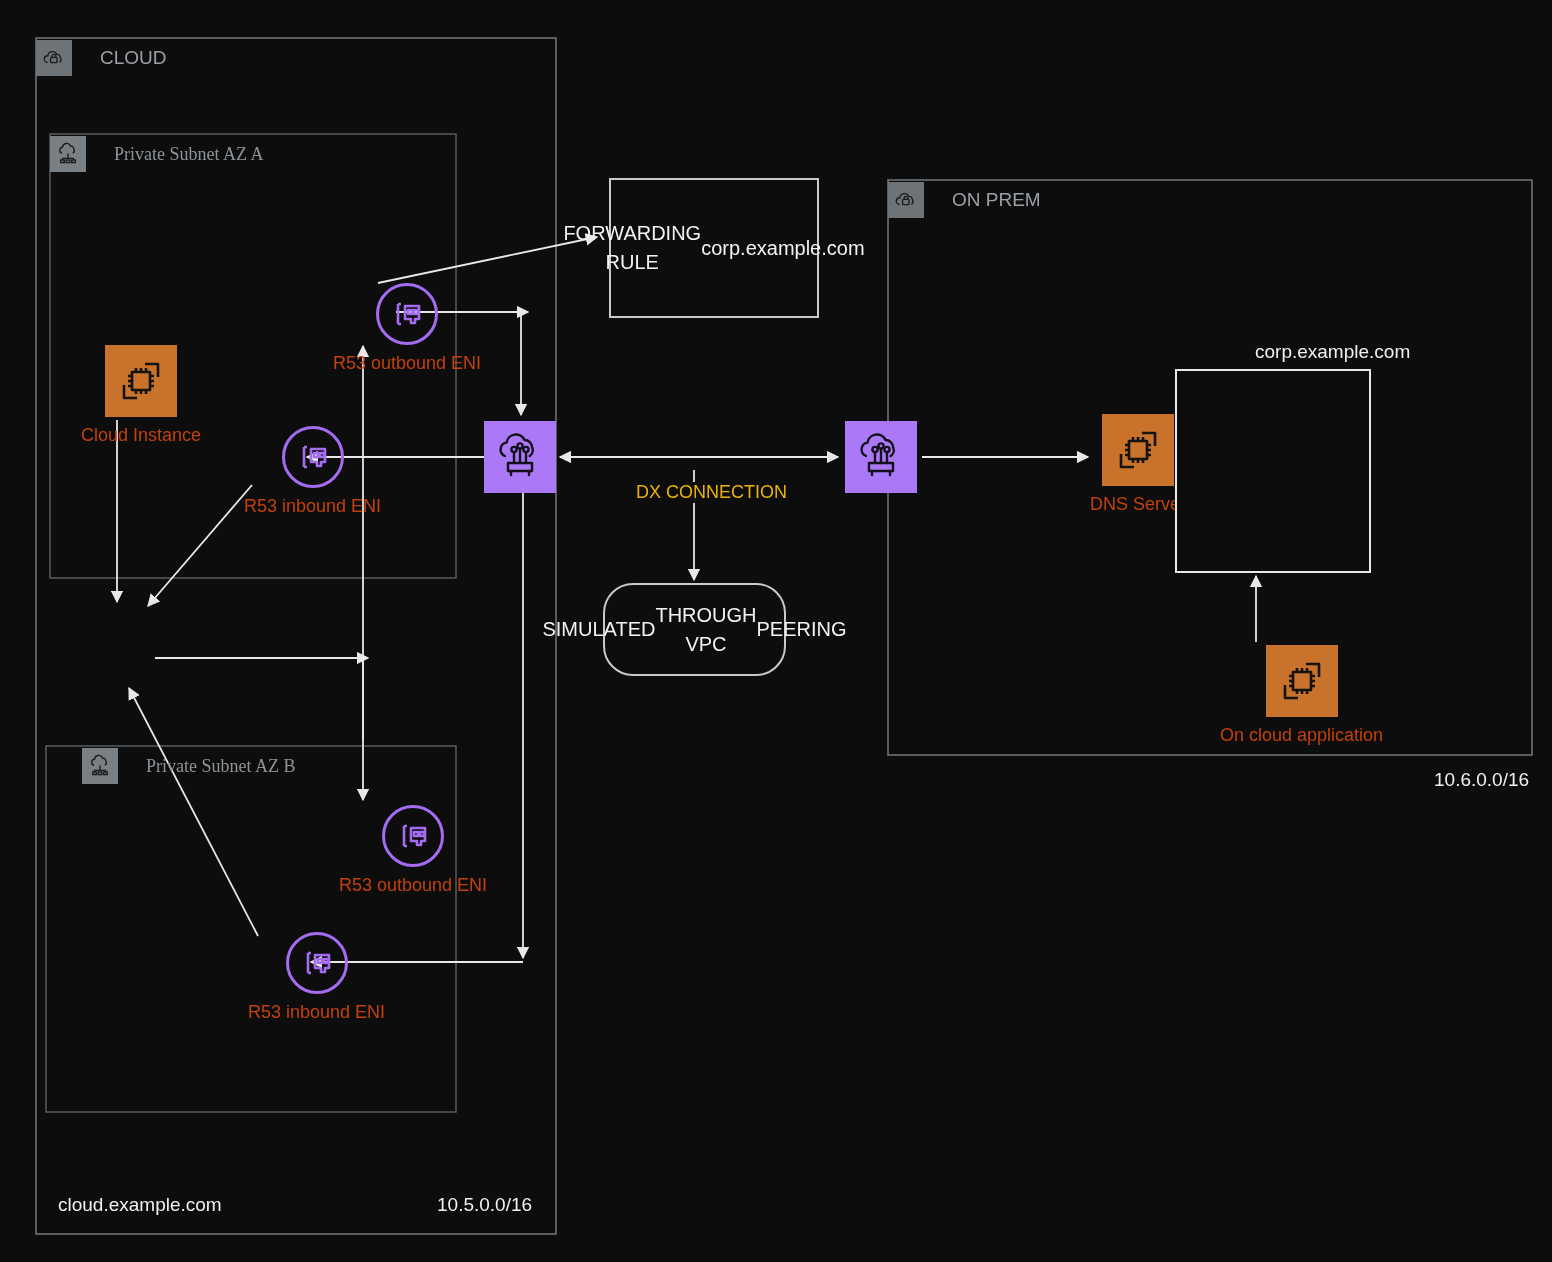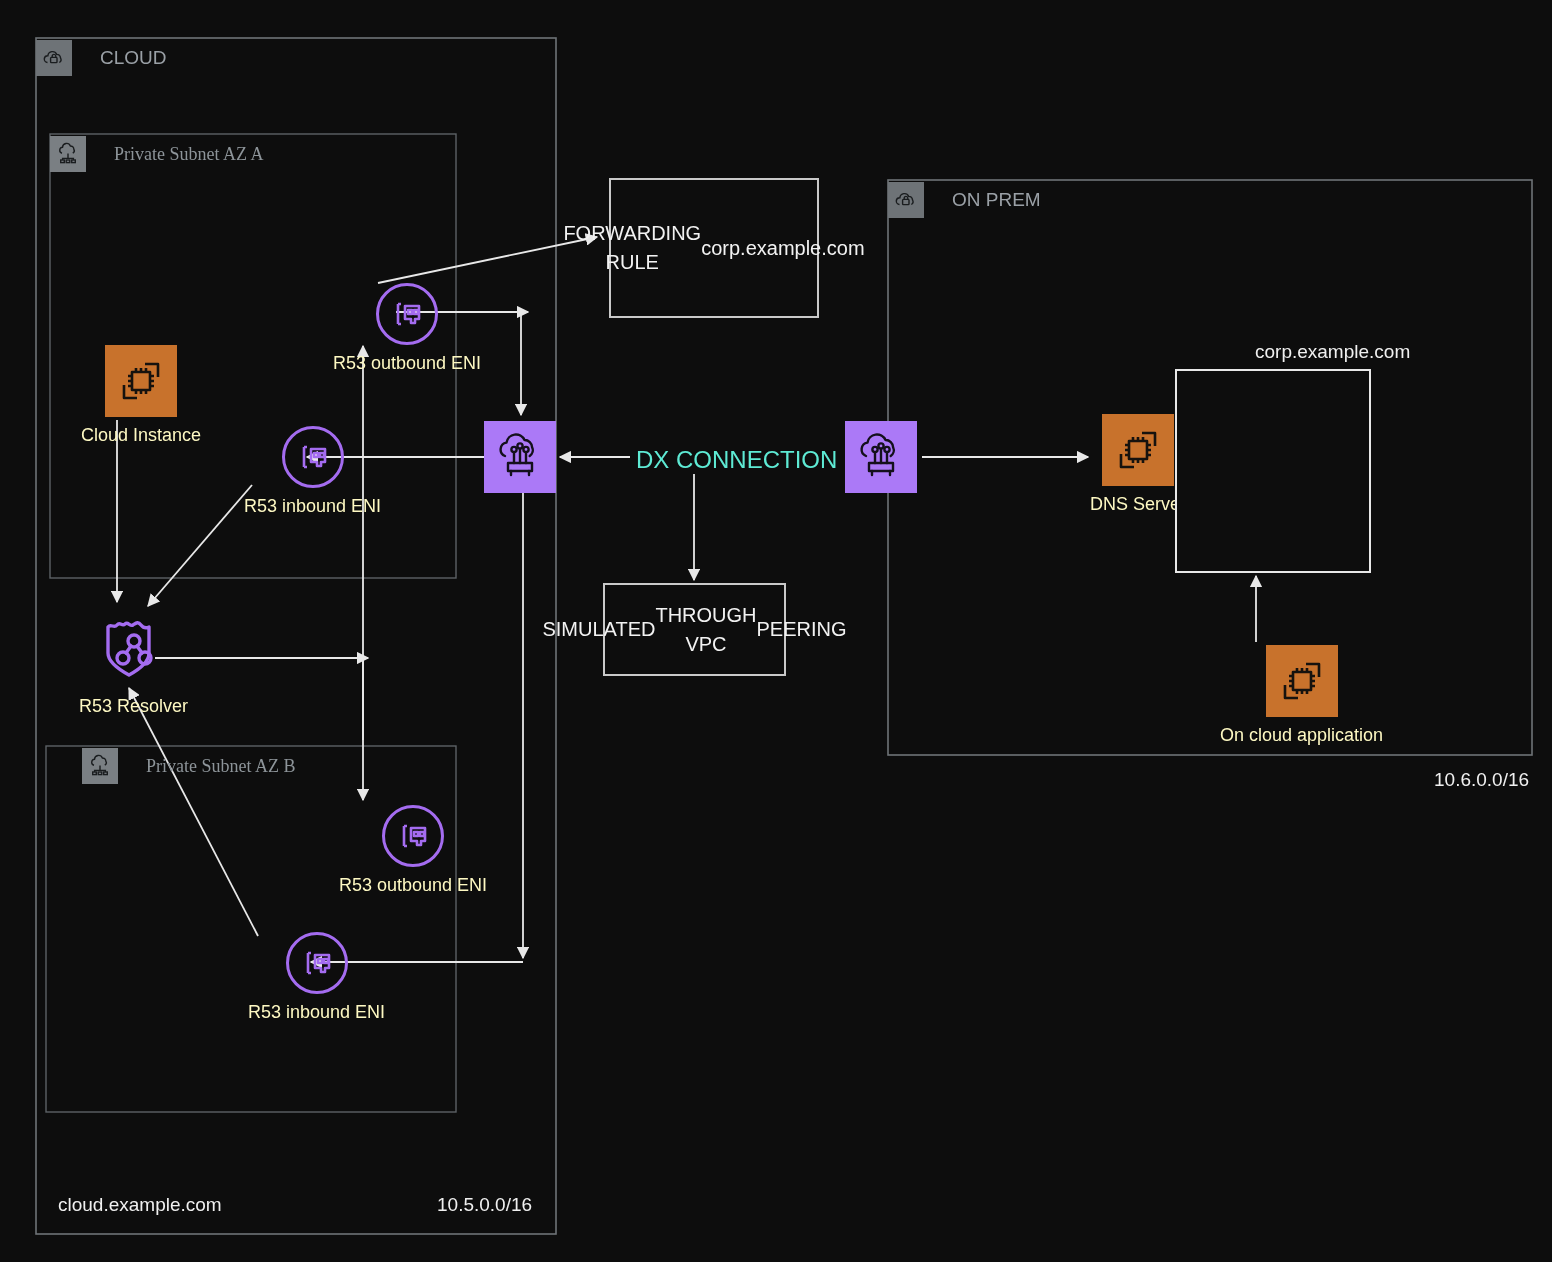--- a/index.html
+++ b/index.html
@@ -14,7 +14,7 @@
   .grp-title.sub{color:#8d9499;font-size:18px;font-family:Liberation Serif, serif;}
 
   .node{position:absolute;display:flex;flex-direction:column;align-items:center;}
-  .node .cap{color:#fef9c3;font-size:18px;margin-top:8px;white-space:nowrap;text-align:center;line-height:1.15;}
+  .node .cap{color:#c2410c;font-size:18px;margin-top:8px;white-space:nowrap;text-align:center;line-height:1.15;}
 
   .sq{width:72px;height:72px;display:flex;align-items:center;justify-content:center;}
   .sq.orange{background:#c8722c;}

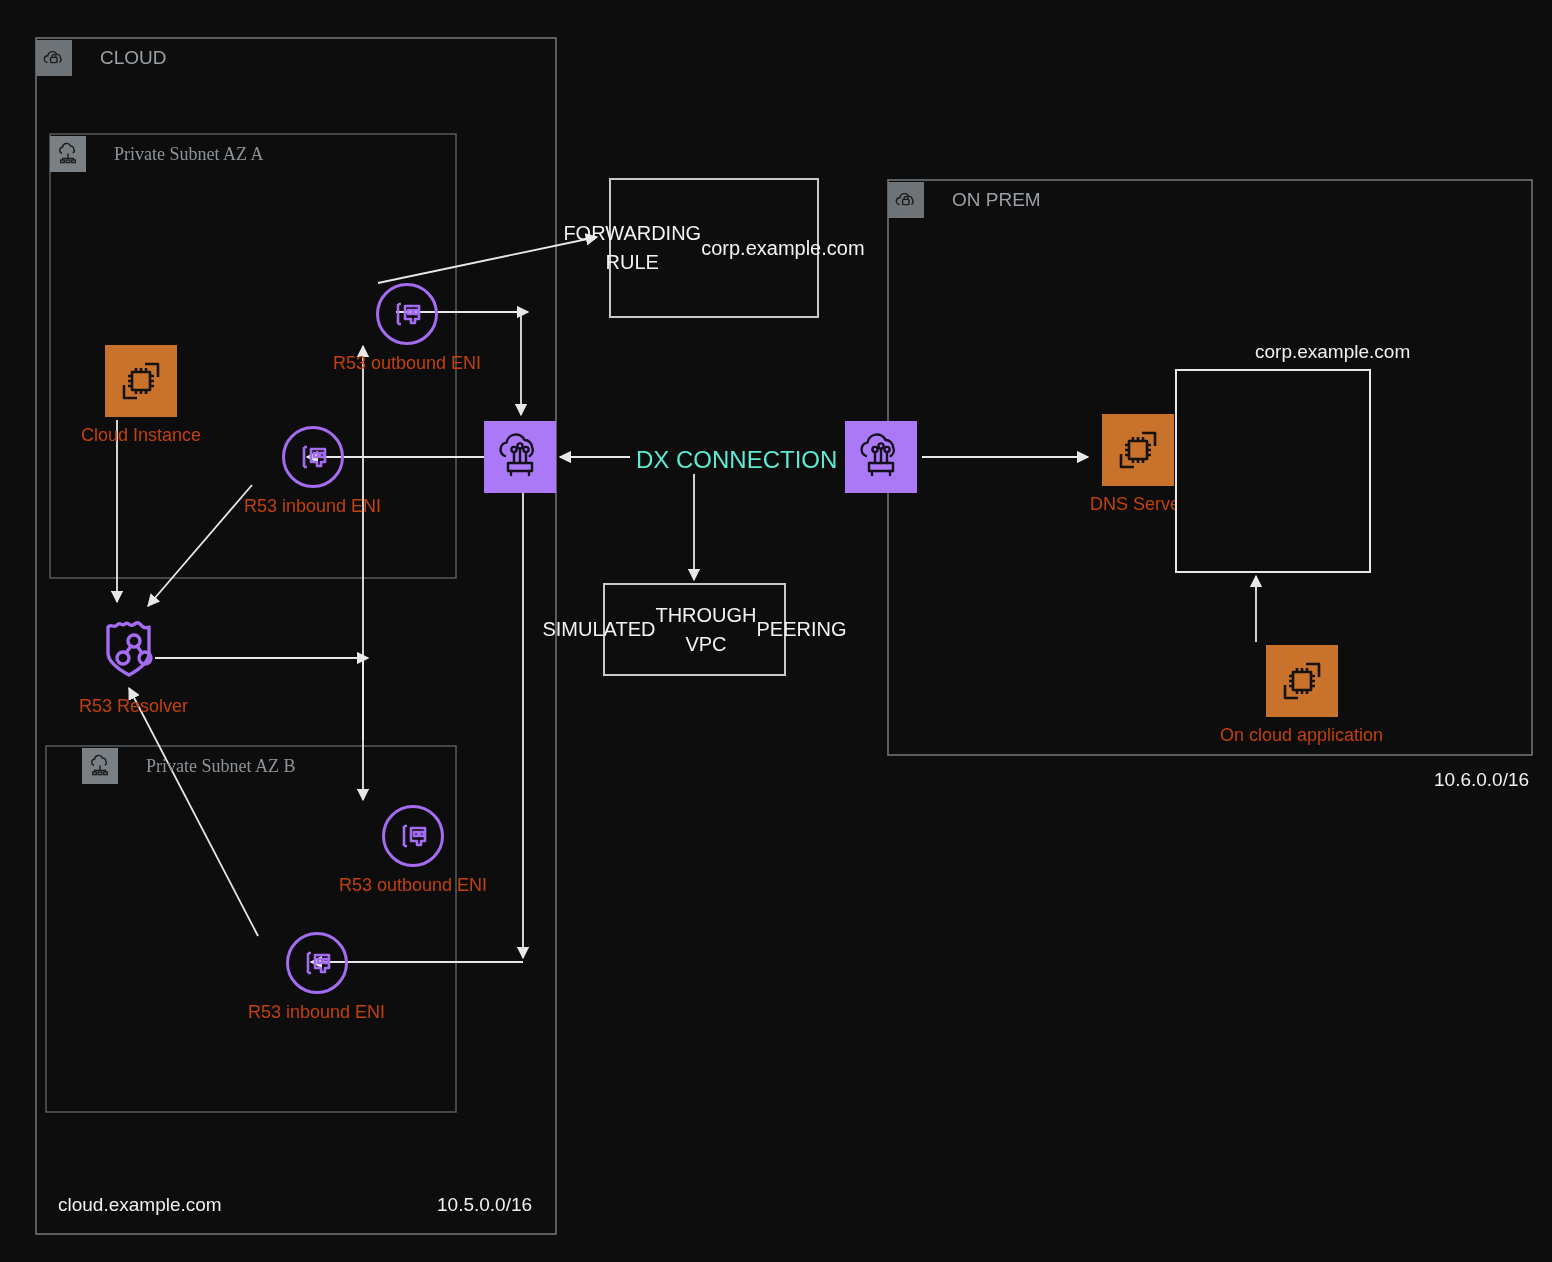--- a/index.html
+++ b/index.html
@@ -27,7 +27,7 @@
   .plainbox{position:absolute;border:2px solid #e8e8e8;background:#0d0d0d;box-sizing:border-box;}
 
   .freetext{position:absolute;color:#f0f0f0;font-size:19px;white-space:nowrap;}
-  .edge-label{position:absolute;color:#5eead4;font-size:24px;background:#0d0d0d;padding:0 6px;white-space:nowrap;}
+  .edge-label{position:absolute;color:#eab308;font-size:18px;background:#0d0d0d;padding:0 6px;white-space:nowrap;margin-top:36px;}
 </style>
 </head>
 <body>

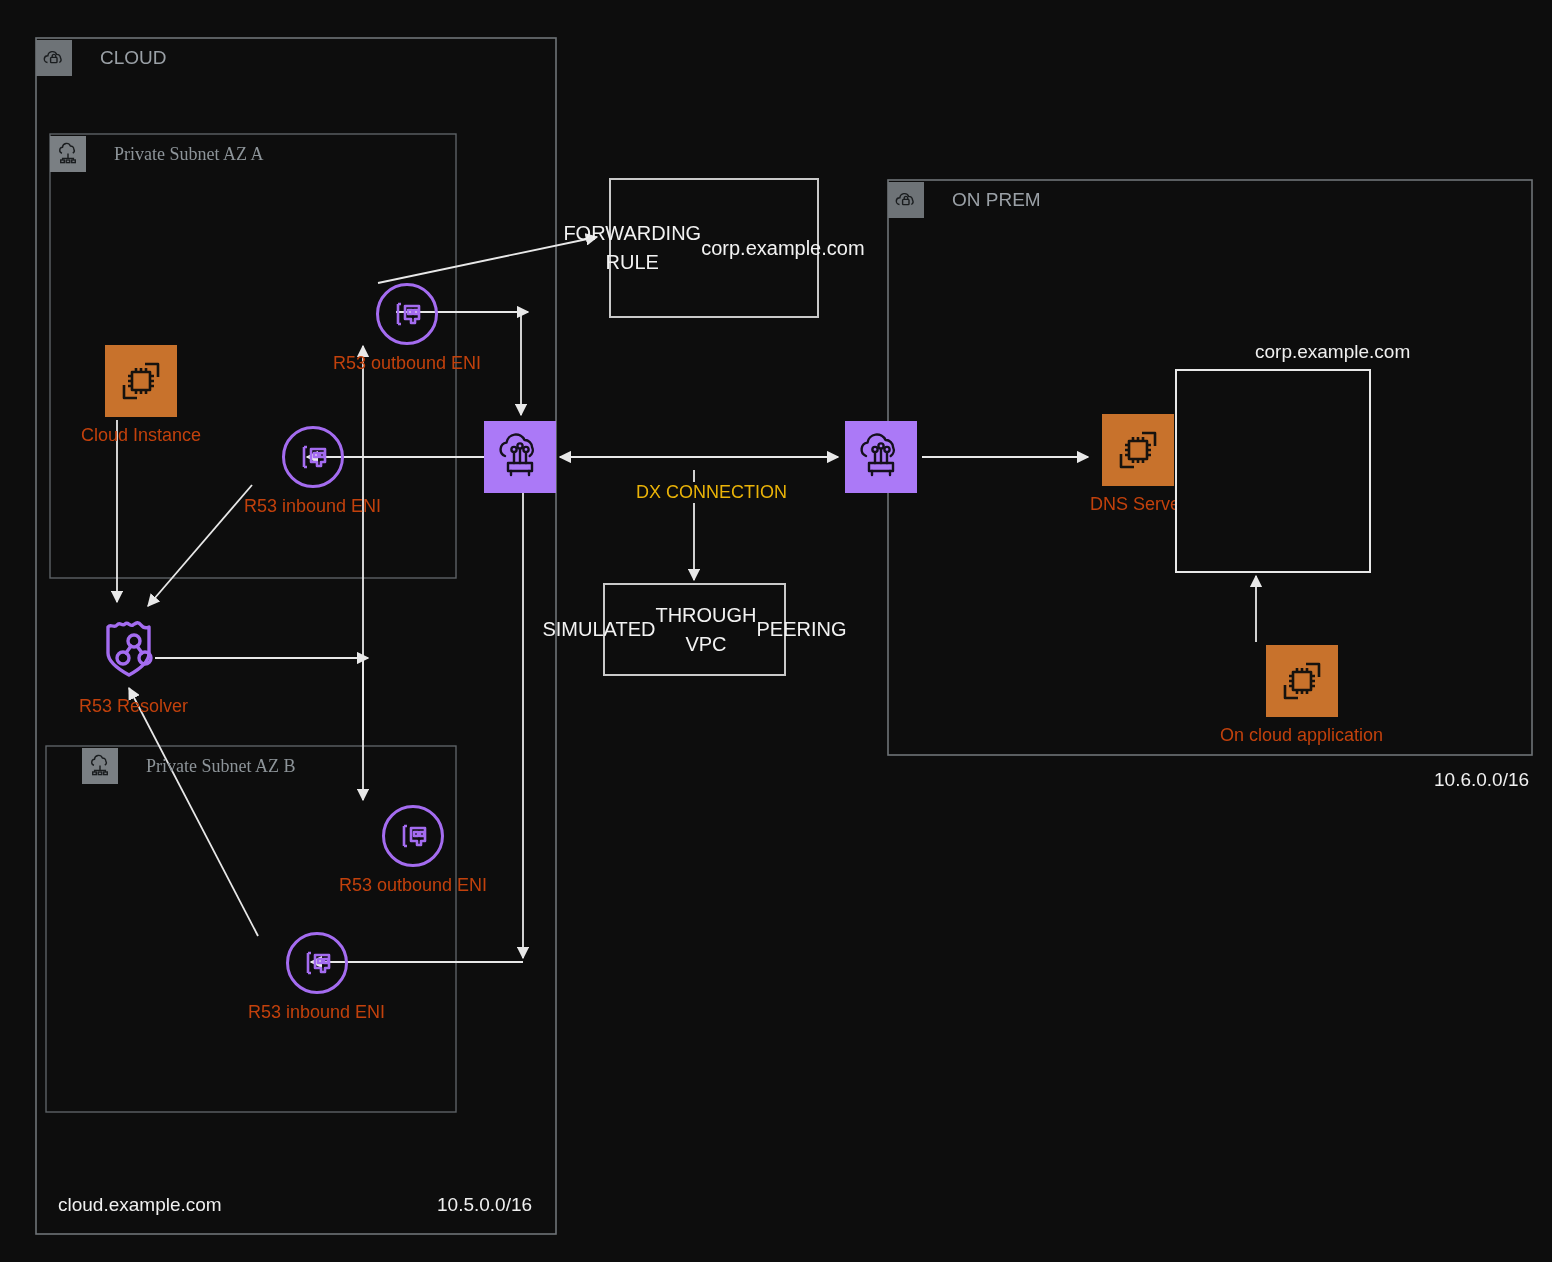--- a/index.html
+++ b/index.html
@@ -257,7 +257,7 @@
     <div>corp.example.com</div>
   </div>
 
-  <div class="txtbox" style="left:603px;top:583px;width:183px;height:93px;">
+  <div class="txtbox" style="left:603px;top:583px;width:183px;height:93px;border-radius:30px;">
     <div>SIMULATED</div>
     <div>THROUGH VPC</div>
     <div>PEERING</div>

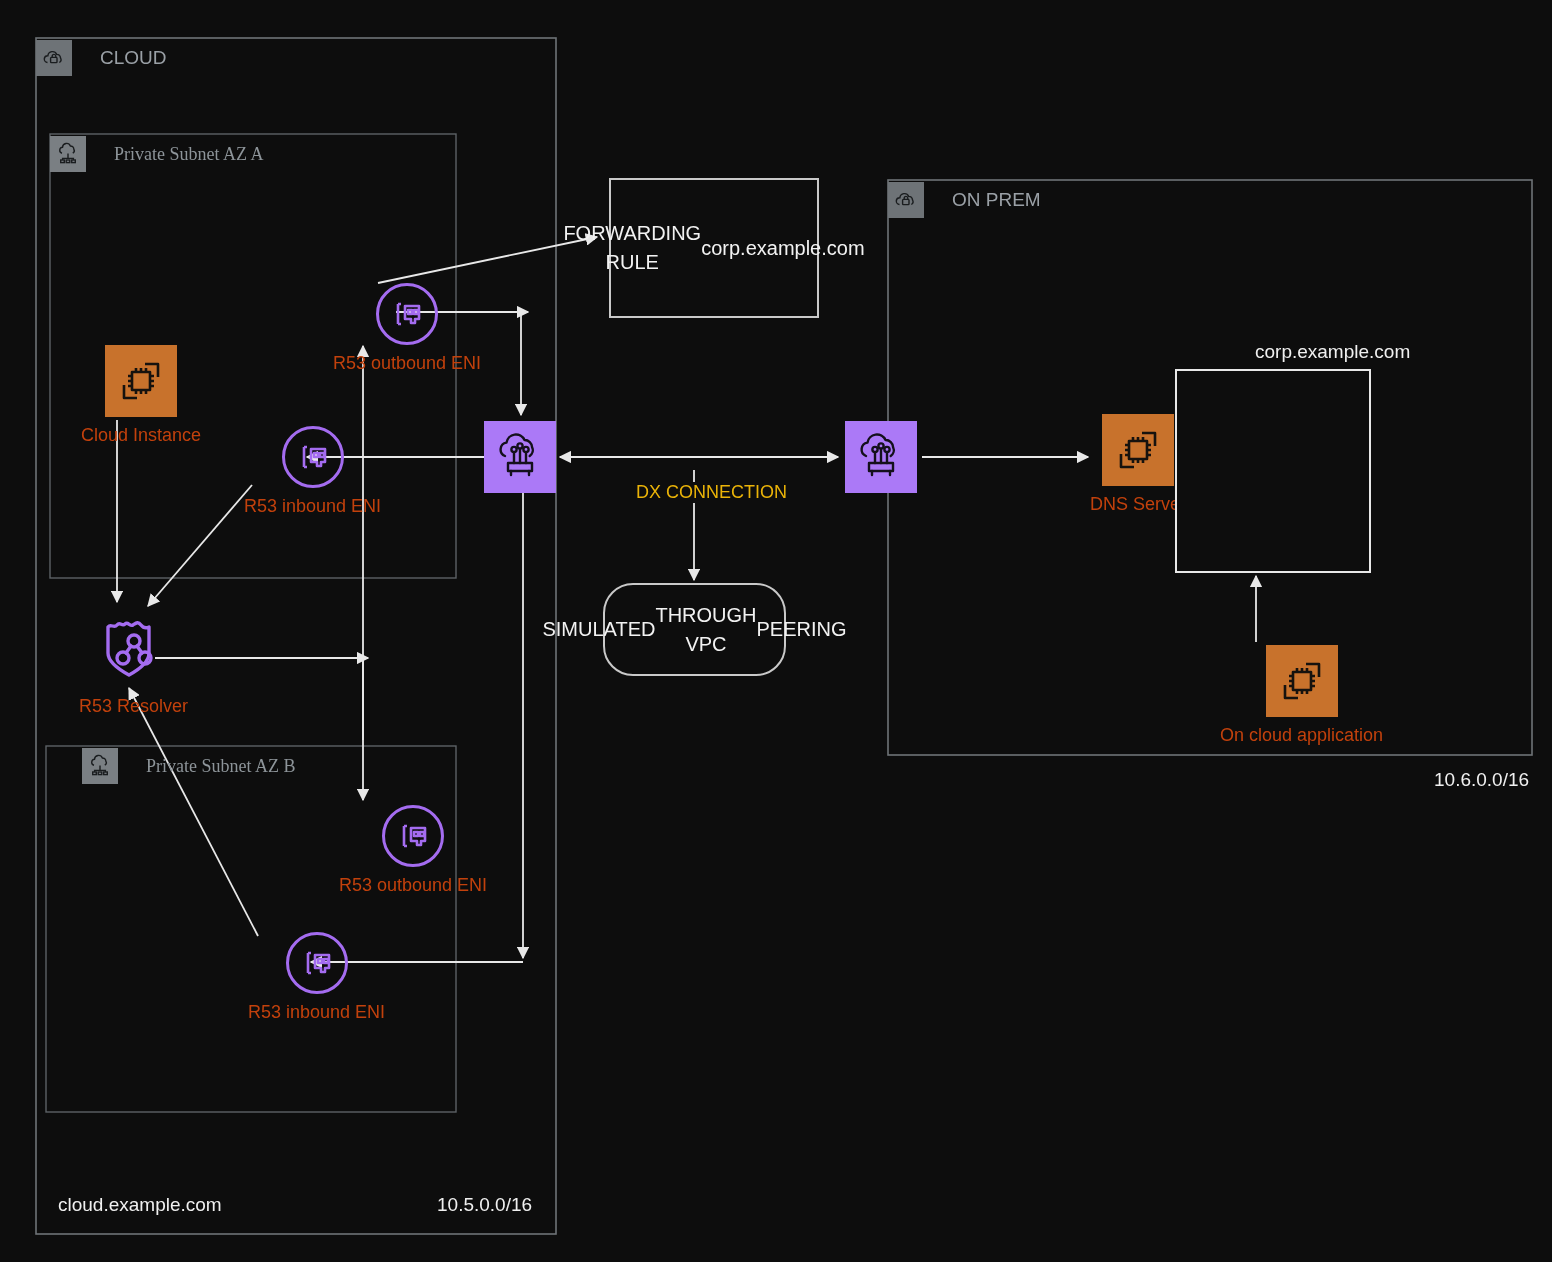--- a/index.html
+++ b/index.html
@@ -163,18 +163,6 @@
     <div class="cap">R53 inbound ENI</div>
   </div>
 
-  <div class="node" style="left:79px;top:612px;">
-    <div style="width:76px;height:76px;display:flex;align-items:center;justify-content:center;">
-      <svg width="74" height="74" viewBox="0 0 74 74" fill="none" stroke="#a46cf0" stroke-width="3.4" stroke-linejoin="round" stroke-linecap="round">
-        <path d="M11 16c3-4 6 2 9-2s5 2 8-1 5 3 8 1 5-4 8 0 6 3 8 2v26c0 9-9 16-20 22C21 58 11 51 11 42z" transform="translate(0,-2)"></path>
-        <circle cx="37" cy="28" r="6"></circle>
-        <circle cx="26" cy="45" r="6"></circle>
-        <circle cx="48" cy="45" r="6"></circle>
-        <path d="M34 33l-5 7M40 33l5 7"></path>
-      </svg>
-    </div>
-    <div class="cap">R53 Resolver</div>
-  </div>
 
   <div class="node" style="left:339px;top:805px;">
     <div class="circ">

